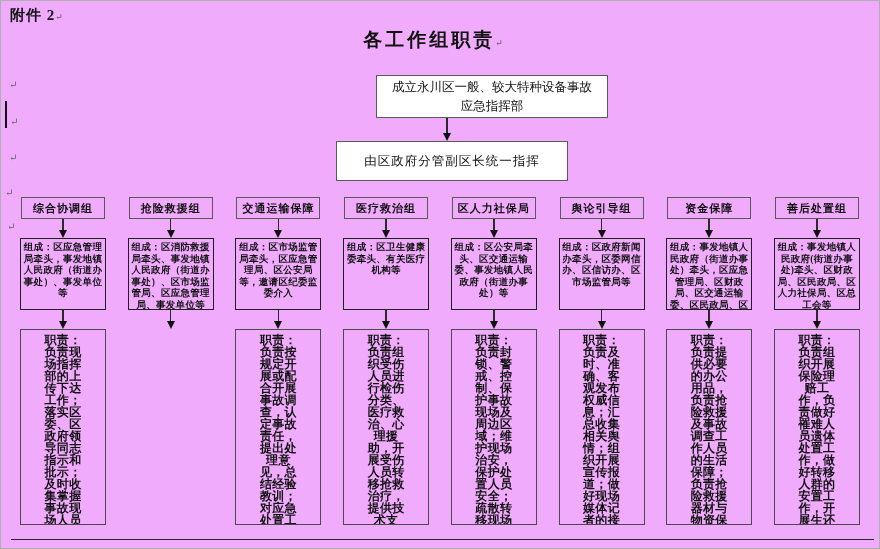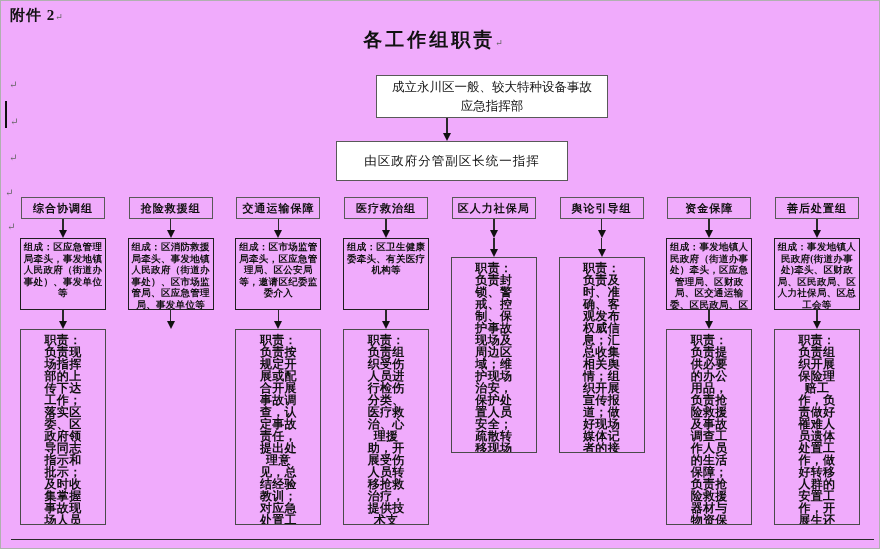--- a/index.html
+++ b/index.html
@@ -121,6 +121,7 @@
           <div class="stem"></div>
           <div class="head"></div>
         </div>
+      <div class="comp-box">组成：区公安局牵头、区交通运输委、事发地镇人民政府（街道办事处）等</div>
       <div class="v-arrow col-arrow">
           <div class="stem"></div>
           <div class="head"></div>

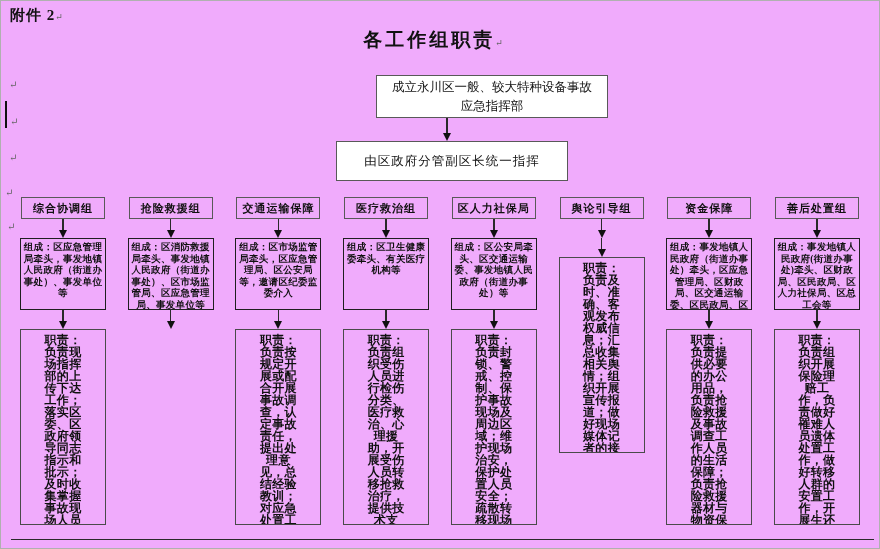--- a/index.html
+++ b/index.html
@@ -135,6 +135,7 @@
           <div class="stem"></div>
           <div class="head"></div>
         </div>
+      <div class="comp-box">组成：区政府新闻办牵头，区委网信办、区信访办、区市场监管局等</div>
       <div class="v-arrow col-arrow">
           <div class="stem"></div>
           <div class="head"></div>

